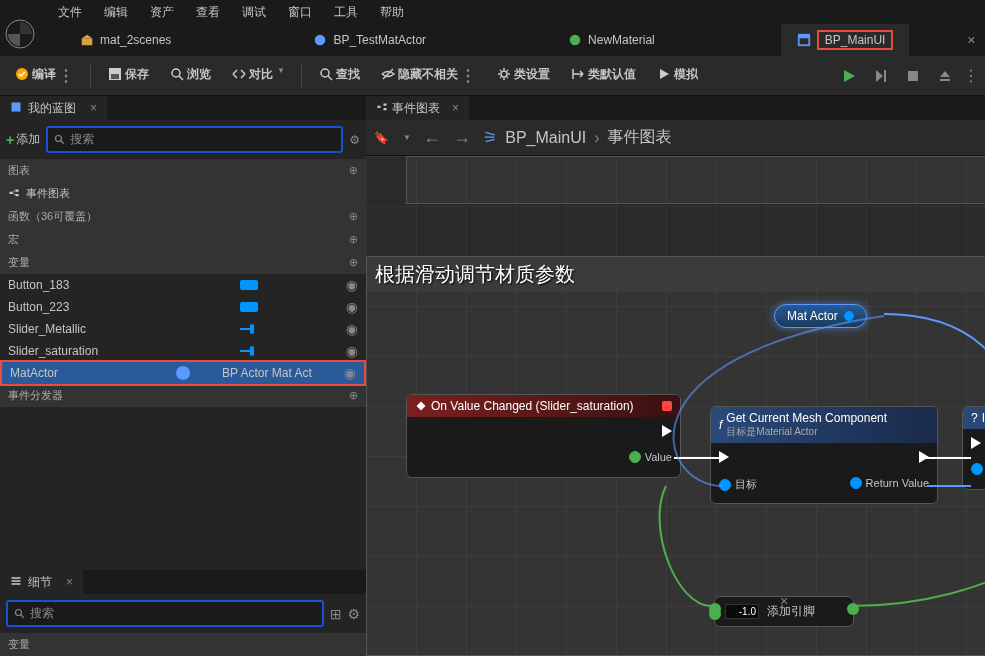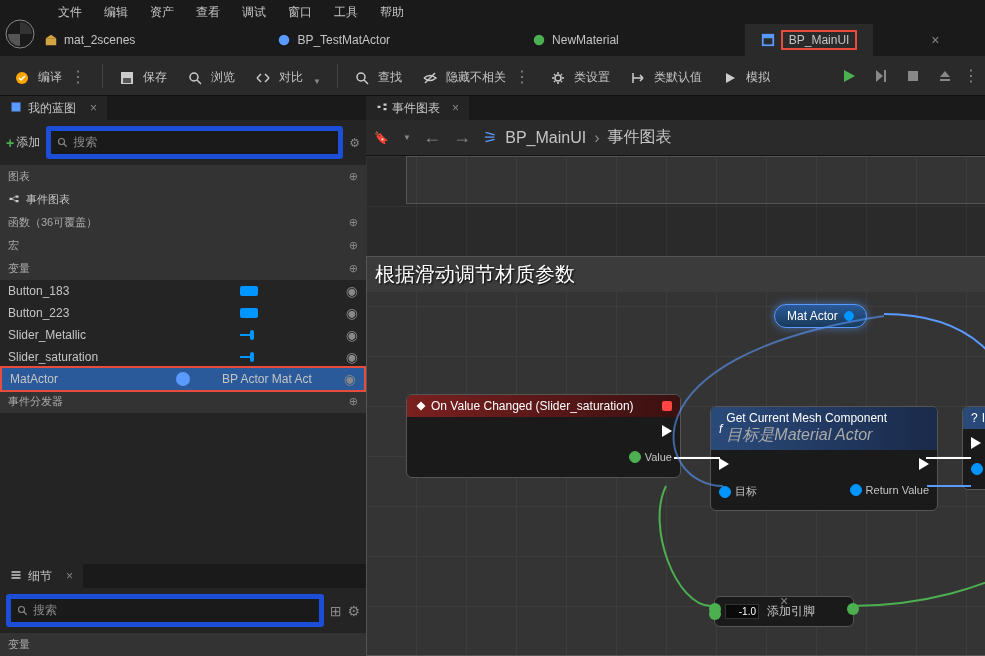--- a/index.html
+++ b/index.html
@@ -12,7 +12,7 @@
     .logo svg { width: 32px; height: 32px; }
     
     
-    .tabbar { height: 32px; display: flex; align-items: center; padding-left: 28px; background: #1a1a1a; }
+    .tabbar { height: 32px; display: flex; align-items: center; padding-left: 64px; background: #1a1a1a; }
     .tab { display: flex; align-items: center; gap: 6px; padding: 0 16px; height: 32px; color: #c5c5c5; cursor: pointer; position: relative; }
     .tab .ticon { width: 14px; height: 14px; display: inline-block; }
     .tab.active { background: #2a2a2a; }

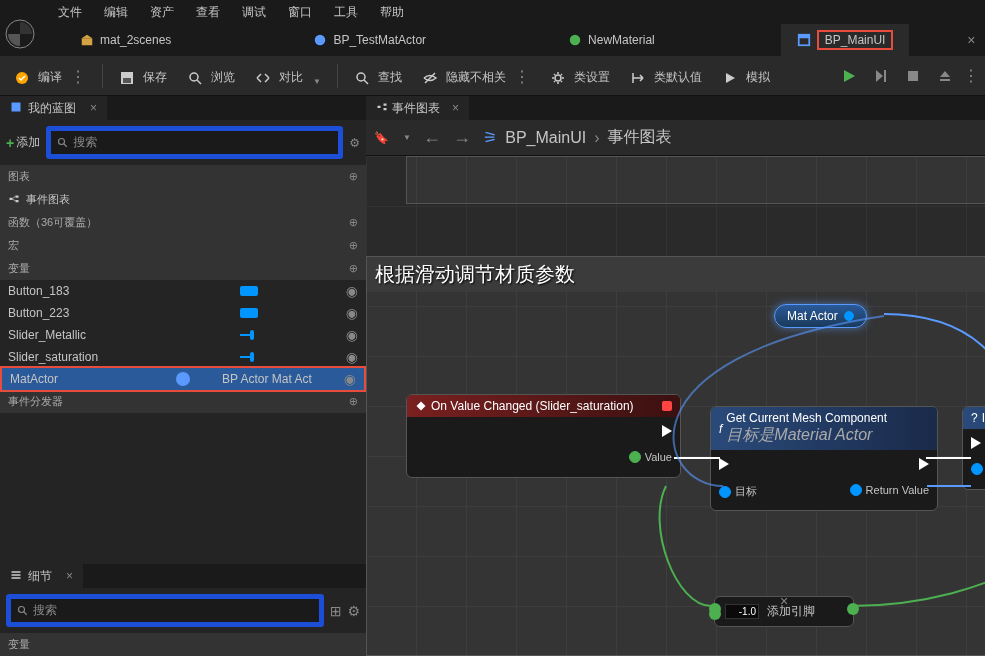--- a/index.html
+++ b/index.html
@@ -22,7 +22,7 @@
     
     
     .toolbar { height: 40px; display: flex; align-items: center; background: #2a2a2a; border-bottom: 1px solid #111; padding: 0 6px; gap: 4px; }
-    .tbtn { display: flex; align-items: flex-end; gap: 8px; padding: 4px 8px; color: #c5c5c5; cursor: pointer; height: 28px; }
+    .tbtn { display: flex; align-items: flex-start; gap: 2px; padding: 4px 8px; color: #c5c5c5; cursor: pointer; height: 28px; font-weight: bold; }
     .tbtn .ticon { width: 16px; height: 16px; }
     .divider { width: 1px; height: 24px; background: #444; margin: 0 4px; }
     .dropdown-arrow { font-size: 8px; color: #888; margin-left: 2px; }

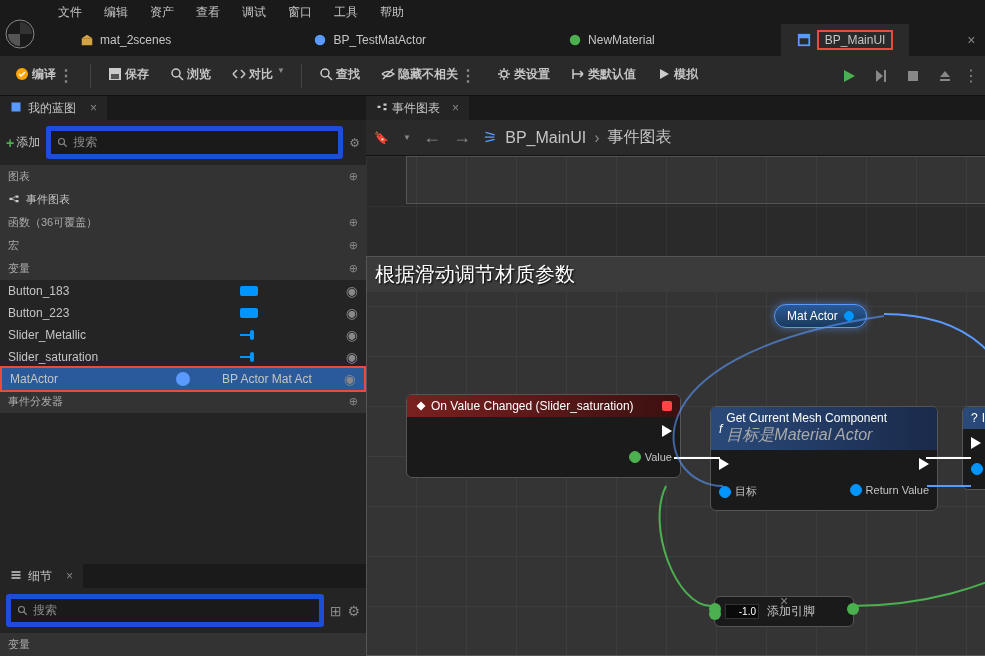--- a/index.html
+++ b/index.html
@@ -42,7 +42,7 @@
     .add-row { display: flex; align-items: center; padding: 6px; gap: 6px; background: #242424; }
     .add-btn { display: flex; align-items: center; gap: 2px; color: #c5c5c5; }
     .add-plus { color: #4caf50; font-size: 14px; font-weight: bold; }
-    .search-box { flex: 1; background: #1a1a1a; border: 5px solid #1d4ed8; padding: 3px 6px; color: #888; display: flex; align-items: center; gap: 4px; border-radius: 3px; }
+    .search-box { flex: 1; background: #1a1a1a; border: 2px solid #1d4ed8; padding: 3px 6px; color: #888; display: flex; align-items: center; gap: 4px; border-radius: 3px; }
     .gear-btn { color: #888; cursor: pointer; }
     
     .cat-header { background: #333; padding: 4px 8px; display: flex; align-items: center; justify-content: space-between; font-size: 11px; color: #aaa; cursor: pointer; }

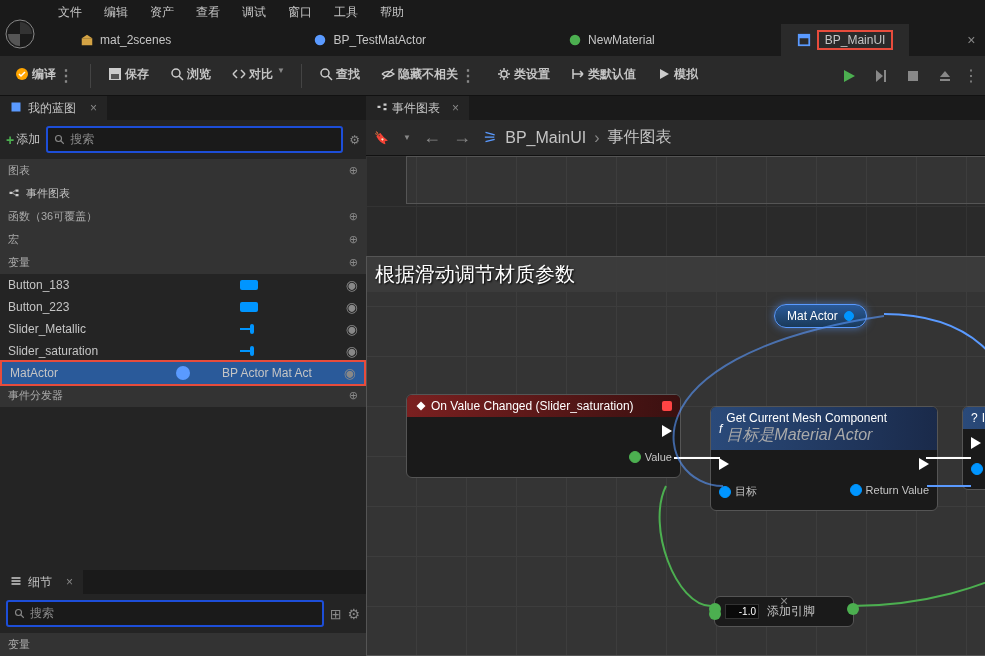--- a/index.html
+++ b/index.html
@@ -88,7 +88,7 @@
     .node-header { padding: 4px 8px; border-radius: 5px 5px 0 0; font-size: 12px; color: #fff; display: flex; align-items: center; gap: 4px; }
     .node-header.red { background: linear-gradient(to right, #7a2020, #3a1010); }
     .node-header.blue { background: linear-gradient(to right, #2a4a7a, #1a2a4a); }
-    .node-sub { font-size: 16px; color: #aaa; font-style: italic; }
+    .node-sub { font-size: 10px; color: #aaa; }
     .node-body { padding: 8px; display: flex; justify-content: space-between; min-height: 60px; }
     .node-pins-left, .node-pins-right { display: flex; flex-direction: column; gap: 14px; }
     .pin-row { display: flex; align-items: center; gap: 4px; font-size: 11px; color: #c5c5c5; }

